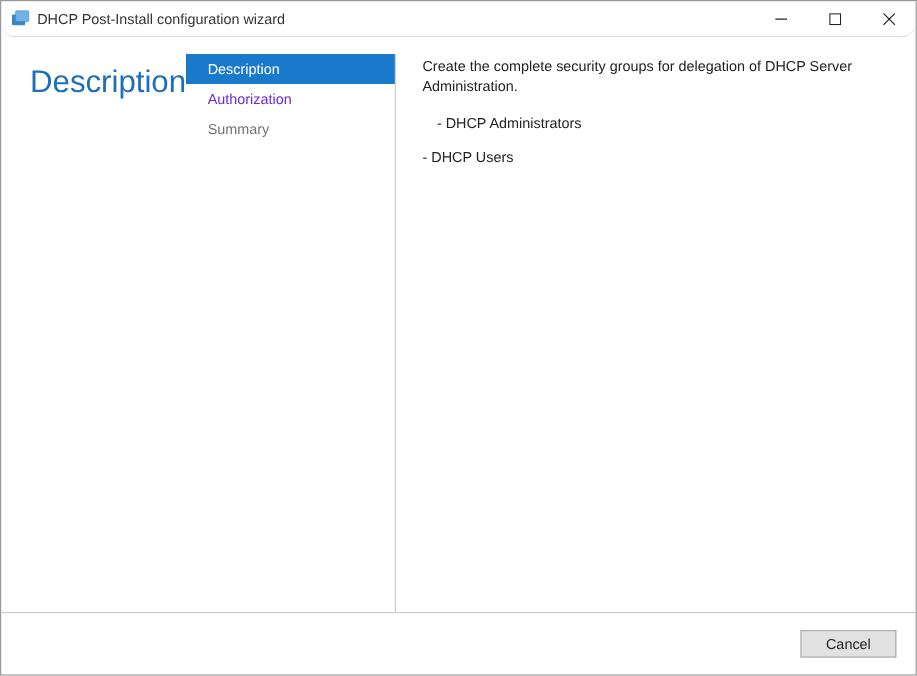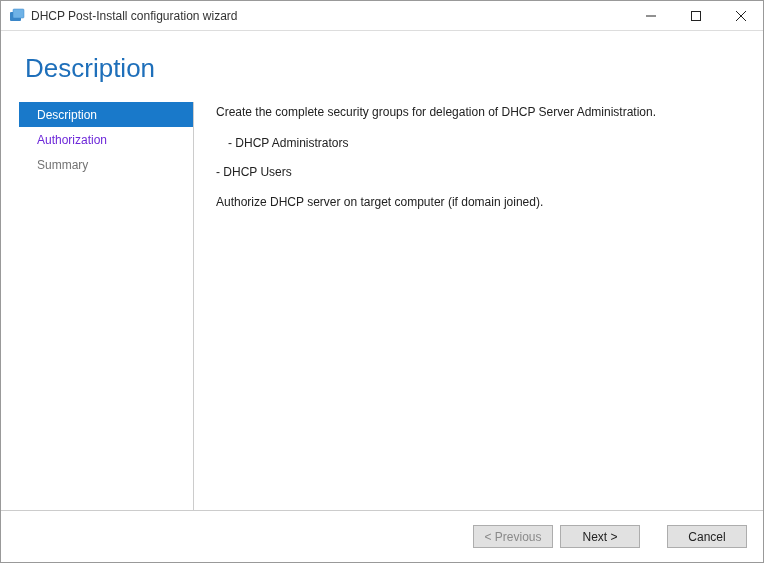--- a/index.html
+++ b/index.html
@@ -23,6 +23,7 @@
     border-bottom: 1px solid #ddd;
     font-size: 12px;
     color: #333;
+    border-radius: 12px;
   }
   .titlebar .icon {
     width: 16px; height: 16px;

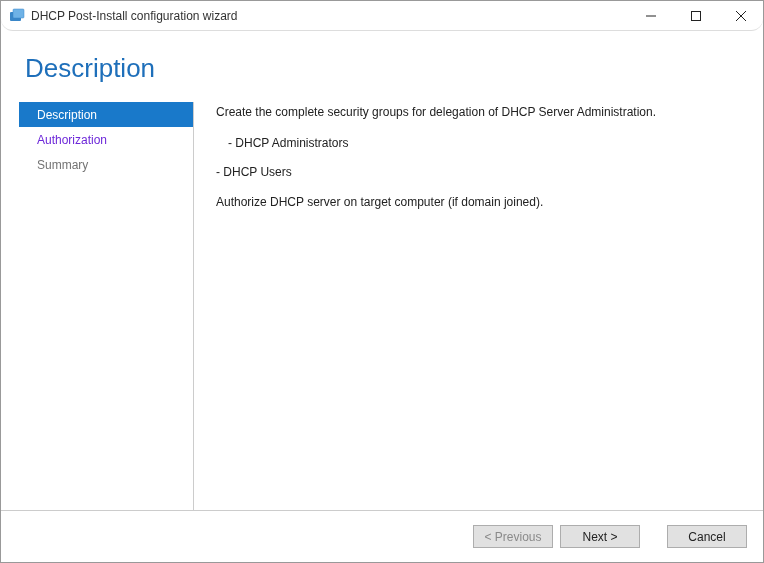--- a/index.html
+++ b/index.html
@@ -40,7 +40,7 @@
   .content {
     flex: 1;
     display: flex;
-    flex-direction: column;
+    flex-direction: row;
     padding: 14px 18px 0 18px;
     overflow: hidden;
   }

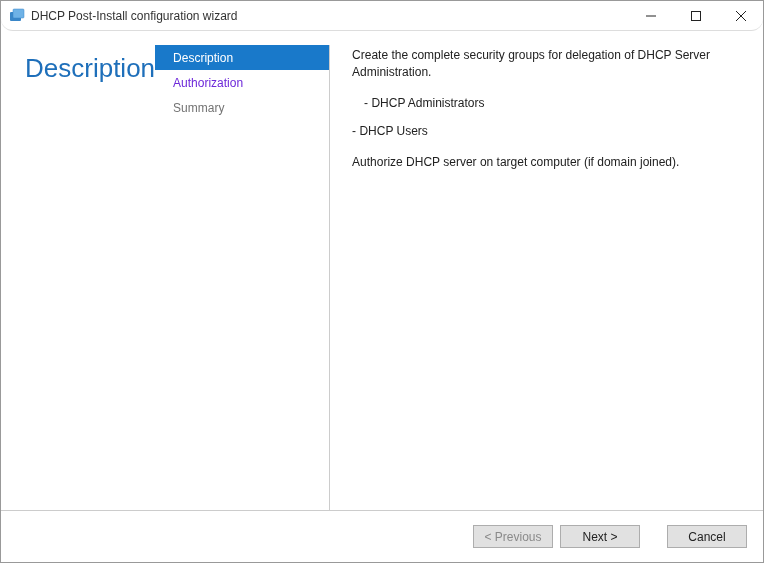--- a/index.html
+++ b/index.html
@@ -160,7 +160,6 @@
       <p>Create the complete security groups for delegation of DHCP Server Administration.</p>
       <p class="list-line">- DHCP Administrators</p>
       <p>- DHCP Users</p>
-      <p>Authorize DHCP server on target computer (if domain joined).</p>
     </div>
   </div>
 </div>

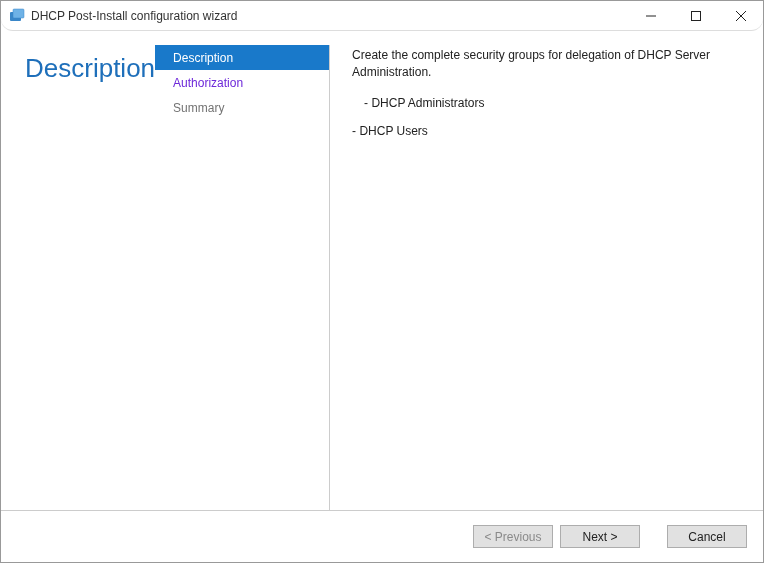--- a/index.html
+++ b/index.html
@@ -165,10 +165,6 @@
 </div>
 
 <div class="footer">
-  <div class="btn-group">
-    <button class="btn disabled">&lt; Previous</button>
-    <button class="btn">Next &gt;</button>
-  </div>
   <button class="btn">Cancel</button>
 </div>
 

